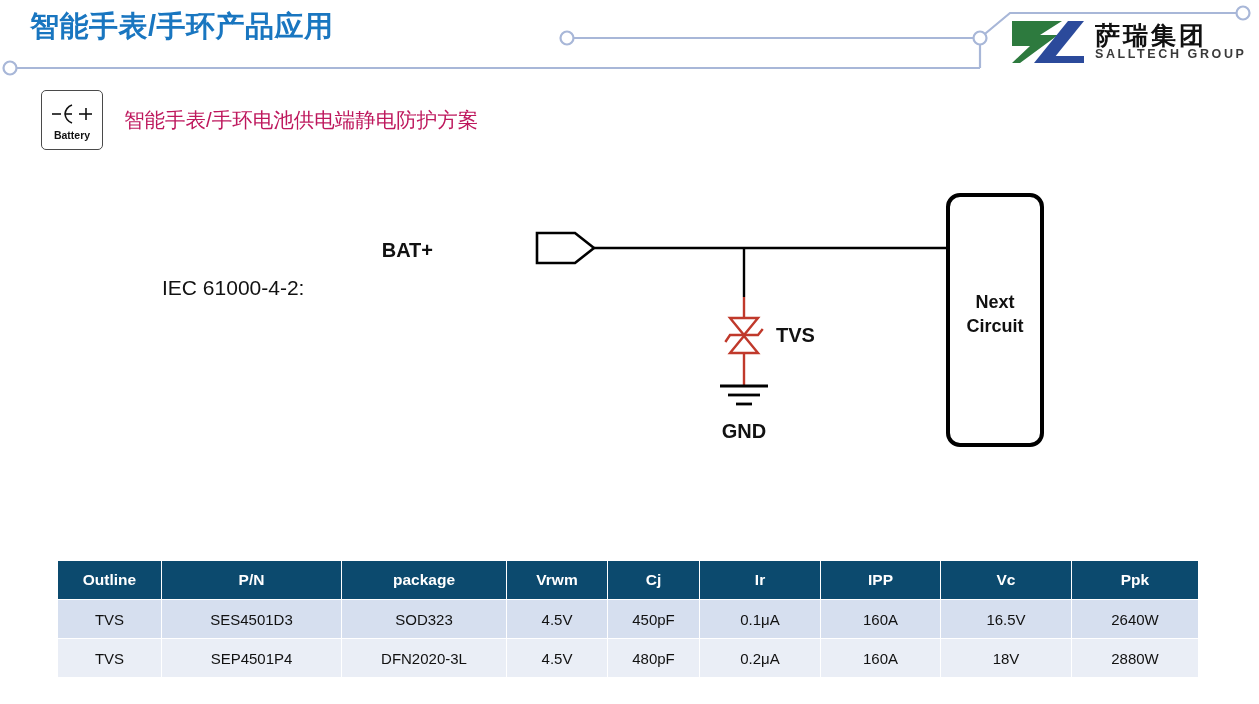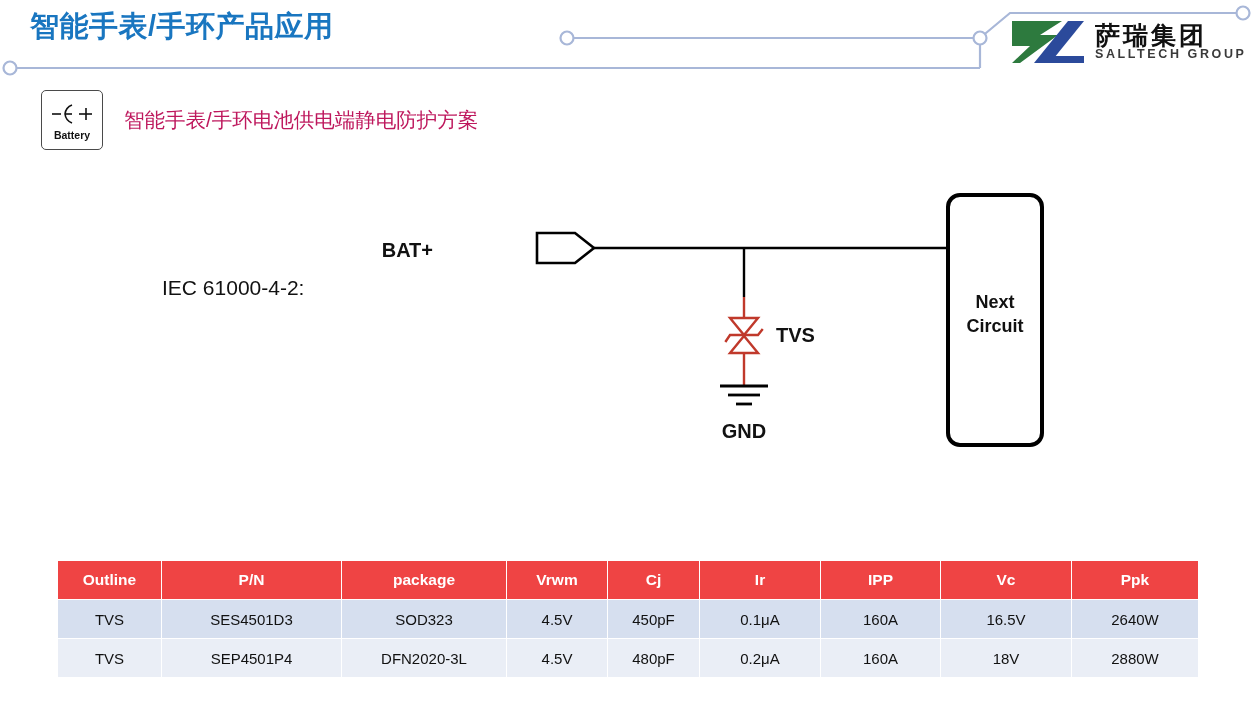--- a/index.html
+++ b/index.html
@@ -123,7 +123,7 @@
     height: 39px;
   }
   #spec-table thead th {
-    background: #ef4444;
+    background: #0c4a6e;
     color: #ffffff;
     font-weight: bold;
     font-size: 15.5px;

